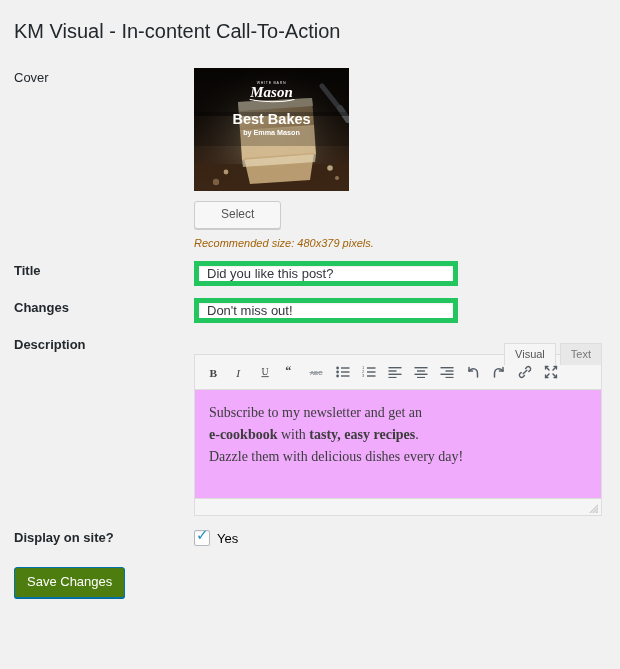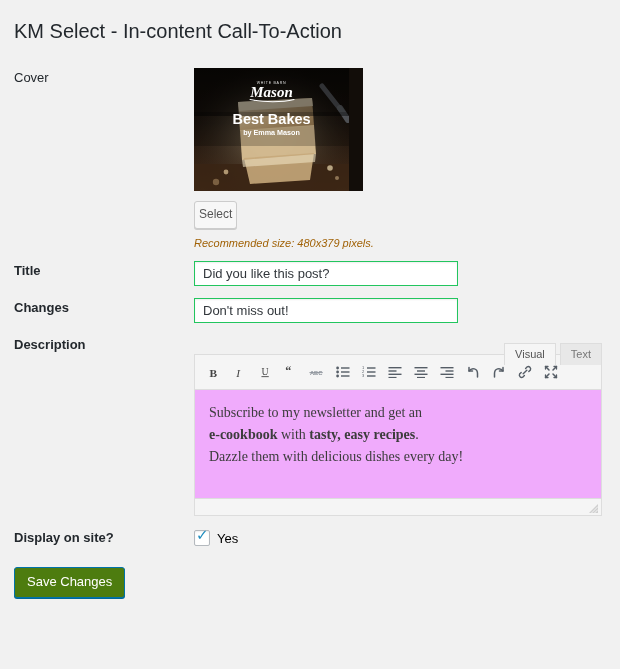--- a/index.html
+++ b/index.html
@@ -221,7 +221,7 @@
 </head>
 <body>
 
-<h1 class="page-title">KM Select - In-content Call-To-Action</h1>
+<h1 class="page-title">KM Visual - In-content Call-To-Action</h1>
 
 <table class="form-table">
   <tbody>

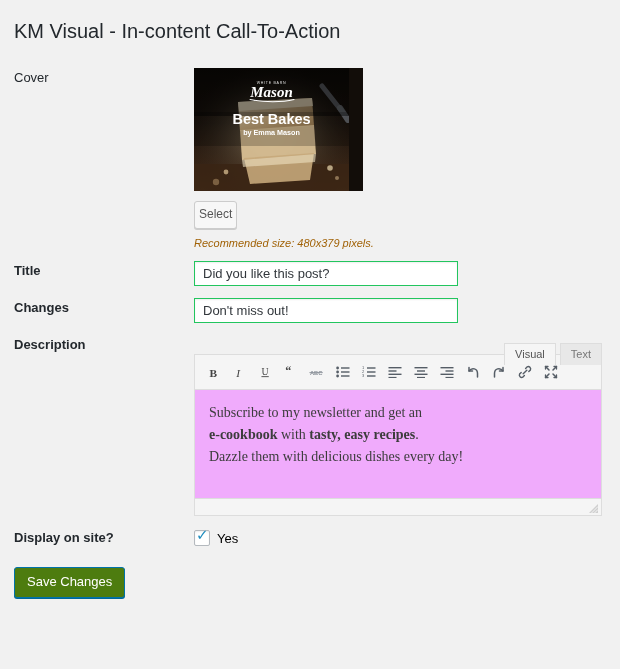--- a/index.html
+++ b/index.html
@@ -48,7 +48,7 @@
 
   
   .cover-img {
-    width: 169px;
+    width: 155px;
     height: 123px;
     display: block;
     border: 0;

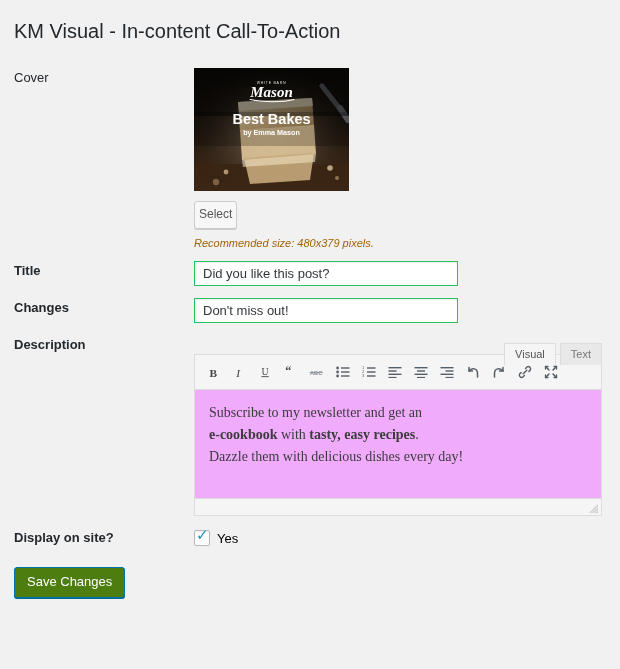--- a/index.html
+++ b/index.html
@@ -61,7 +61,7 @@
   .select-button {
     display: inline-block;
     margin-top: 10px;
-    padding: 3px 4px 4px;
+    padding: 3px 26px 4px;
     background: #f7f7f7;
     border: 1px solid #ccc;
     border-radius: 3px;

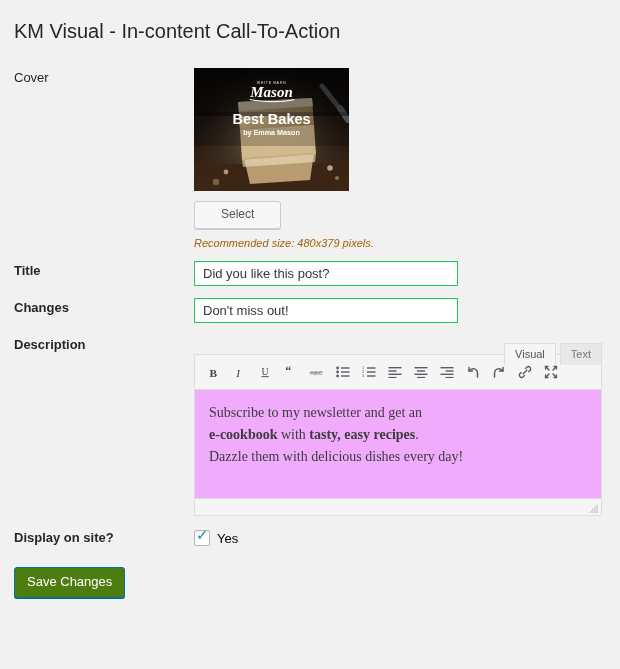--- a/index.html
+++ b/index.html
@@ -83,7 +83,7 @@
   .text-input {
     width: 264px;
     padding: 4px 8px;
-    border: 1px solid #22c55e;
+    border: 5px solid #22c55e;
     background: #fff;
     font-size: 13px;
     color: #32373c;

